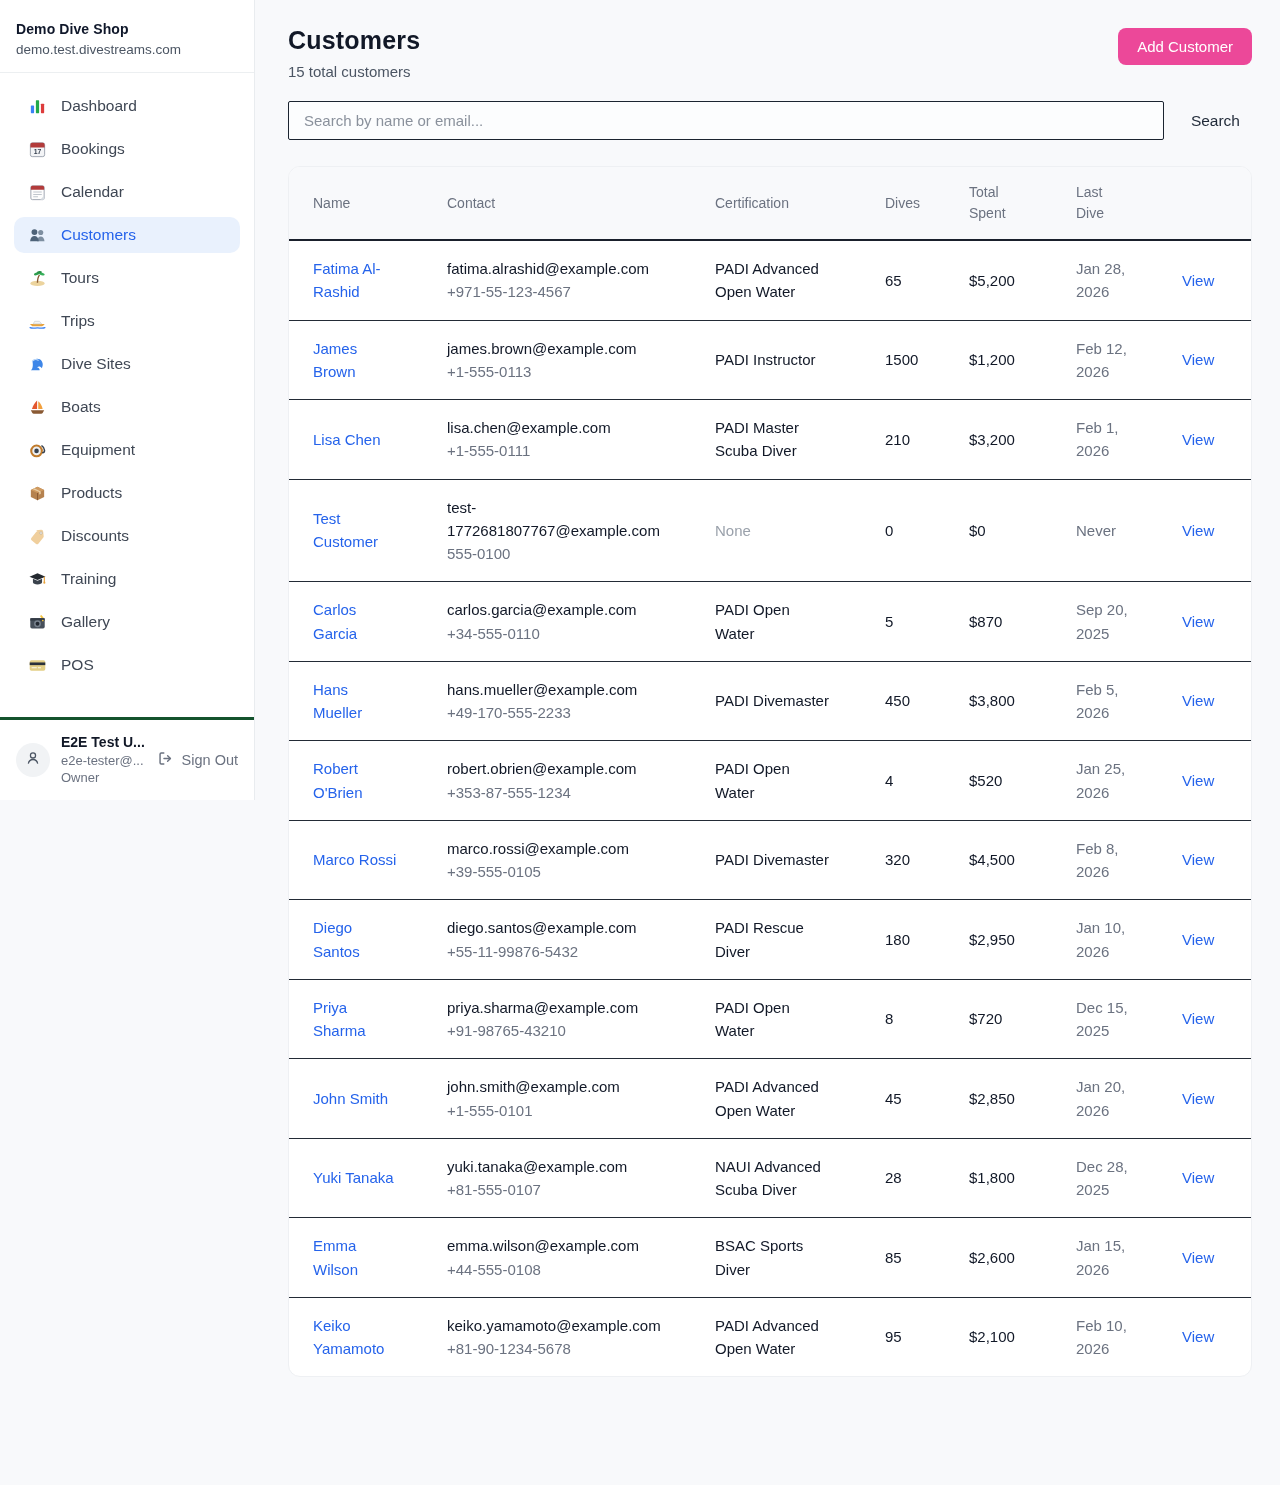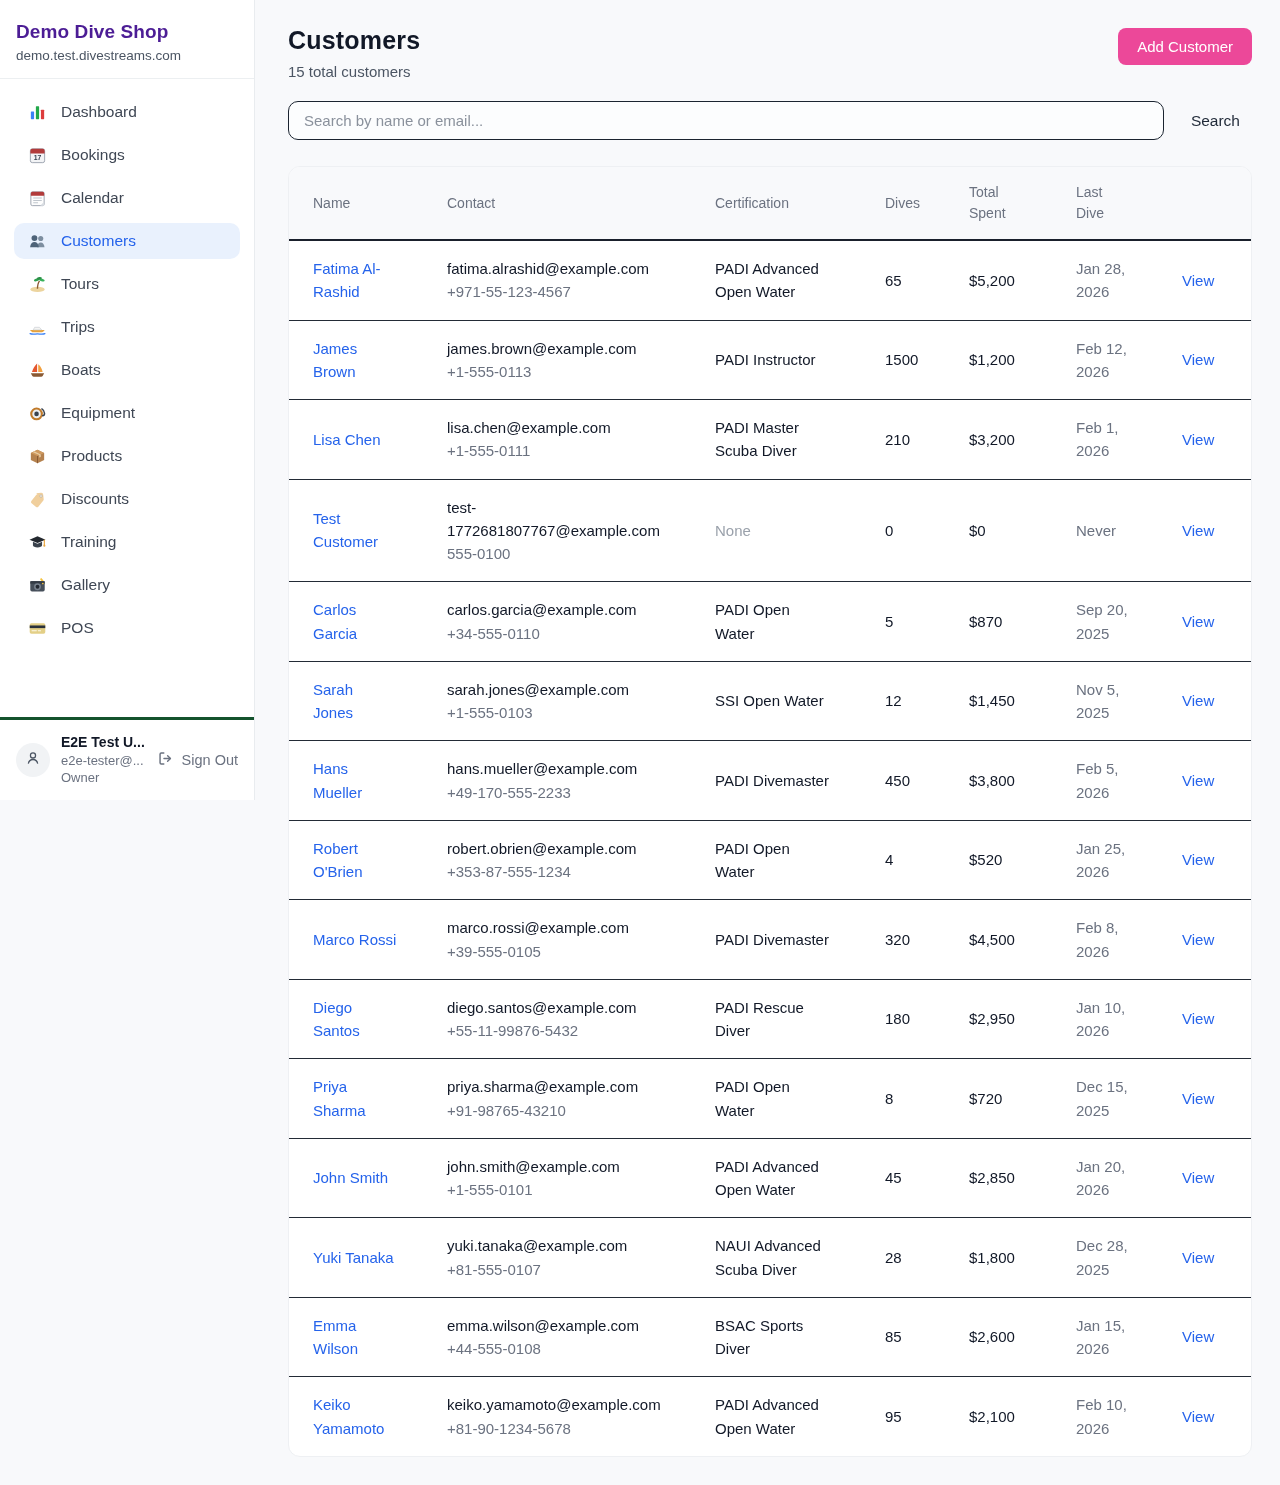--- a/index.html
+++ b/index.html
@@ -20,7 +20,7 @@
     display:flex; flex-direction:column;
   }
   .sidebar-header { padding:21px 20px 15px 16px; border-bottom:1px solid #eceff1; }
-  .shop-name { font-size:19px; font-weight:700; color:#4c1d95; letter-spacing:.1px; }
+  .shop-name { font-size:14px; font-weight:700; color:#0f172a; letter-spacing:.1px; }
   .shop-domain { font-size:13.5px; color:#4b5563; margin-top:5px; }
 
   .nav { padding:15px 14px 10px 14px; flex:1 1 auto; }

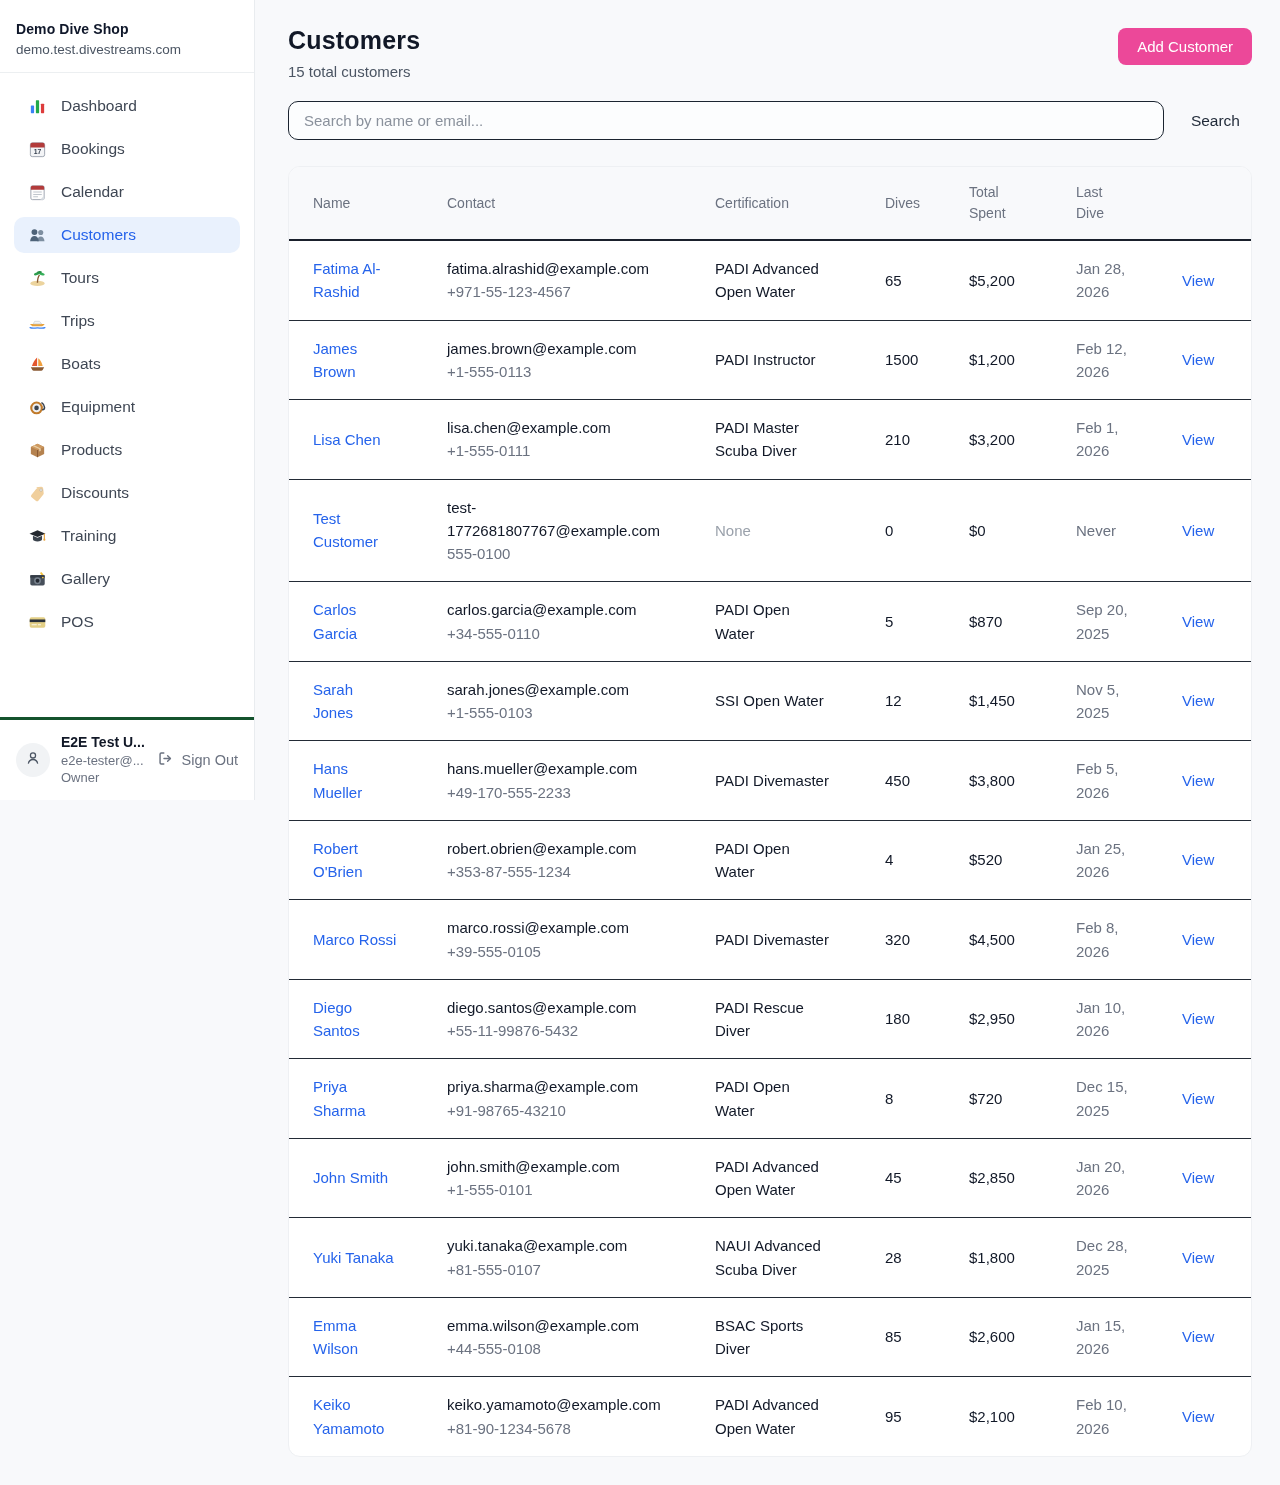--- a/index.html
+++ b/index.html
@@ -71,7 +71,7 @@
   .search-row { margin-top:21px; display:flex; align-items:center; }
   .search-input {
     flex:1 1 auto; height:39px;
-    border:1.5px solid #1b2430; border-radius:10px;
+    border:1.5px solid #1b2430; border-radius:2px;
     background:#fcfdfe; padding:0 15px;
     font-size:15px; color:#111827; font-family:inherit; outline:none;
   }

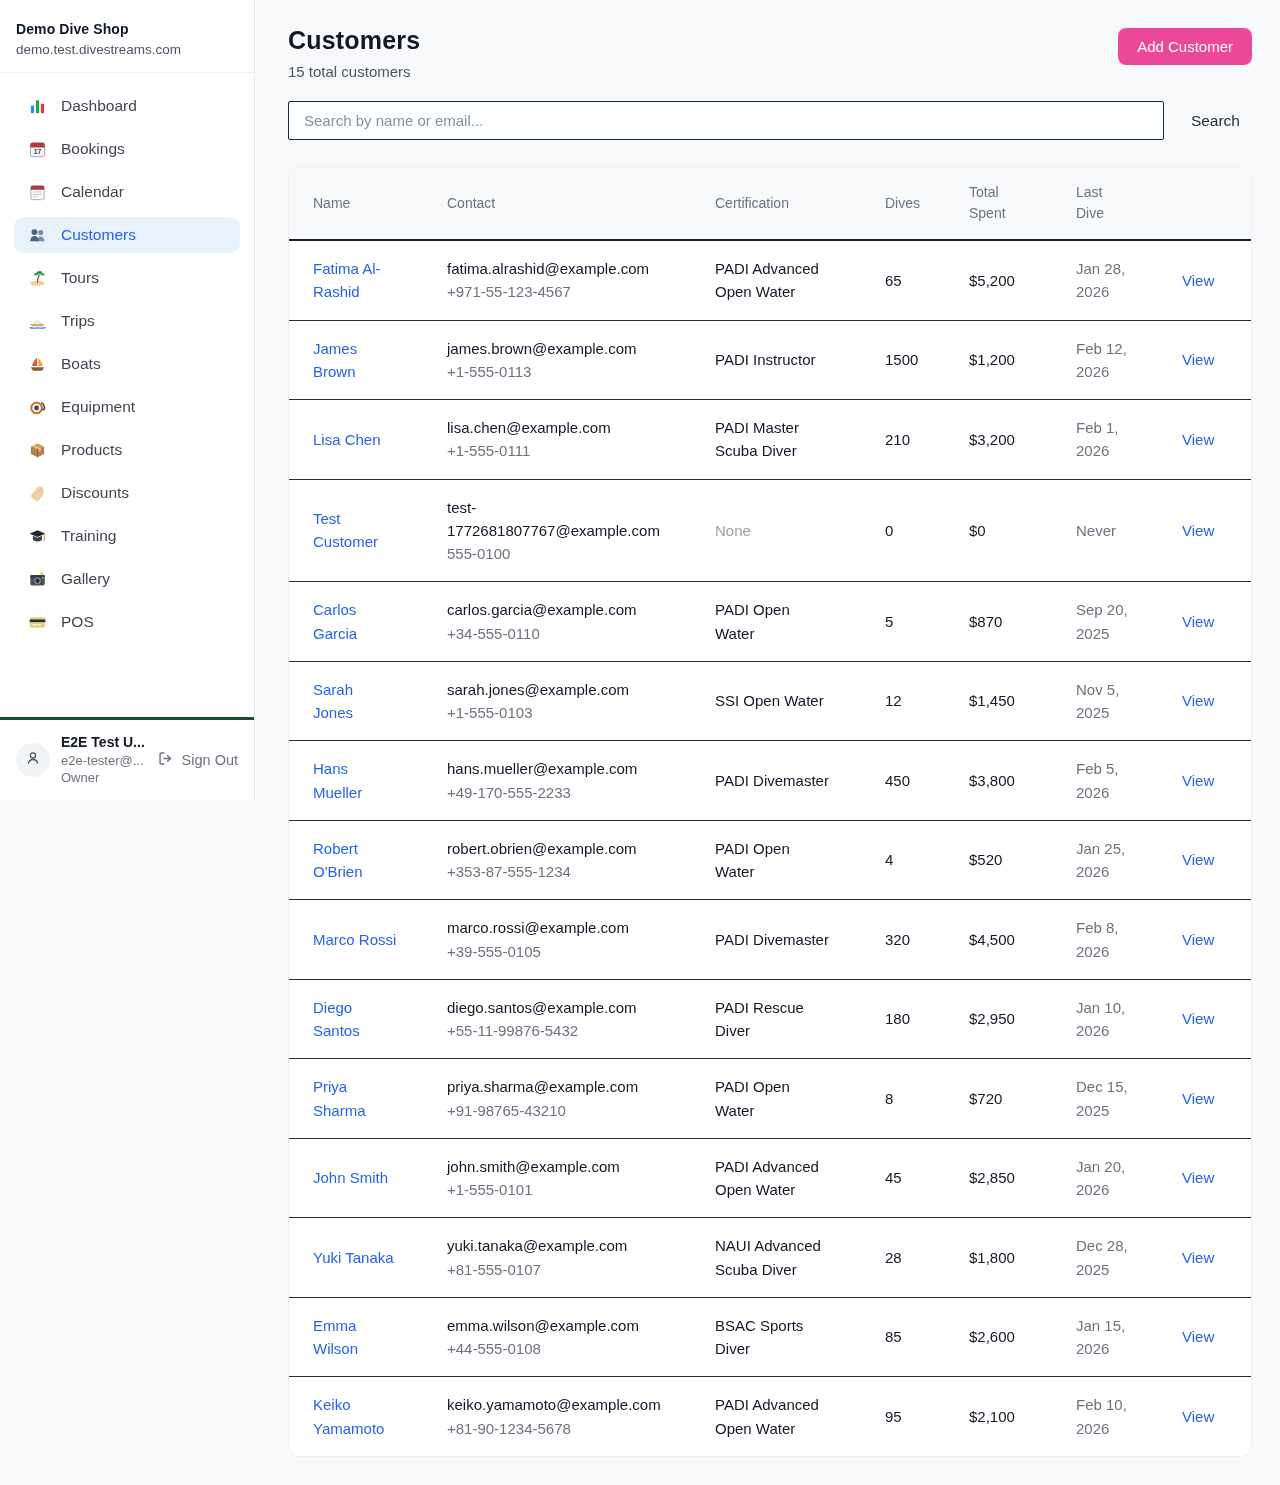--- a/index.html
+++ b/index.html
@@ -199,6 +199,15 @@
     <span class="nav-label">Trips</span>
   </div>
 
+  <div class="nav-item">
+    <span class="nav-icon">
+          <svg viewBox="0 0 20 20">
+            <path d="M3 16c2-1 2.6-5.8 1.6-9.5C6.2 4 9.8 3 12.4 4.6c3.3 2 4 6.4 2.1 9.4-1.2-2.2-3.6-2.4-4.9-.9 2 .3 2.8 1.5 2.6 3z" fill="#3d86e8"></path>
+            <path d="M4.6 6.5C6 4.8 8.8 4.3 10.8 5.5" stroke="#bcd8f9" stroke-width="1.2" fill="none" stroke-linecap="round"></path>
+          </svg>
+        </span>
+    <span class="nav-label">Dive Sites</span>
+  </div>
 
   <div class="nav-item">
     <span class="nav-icon">

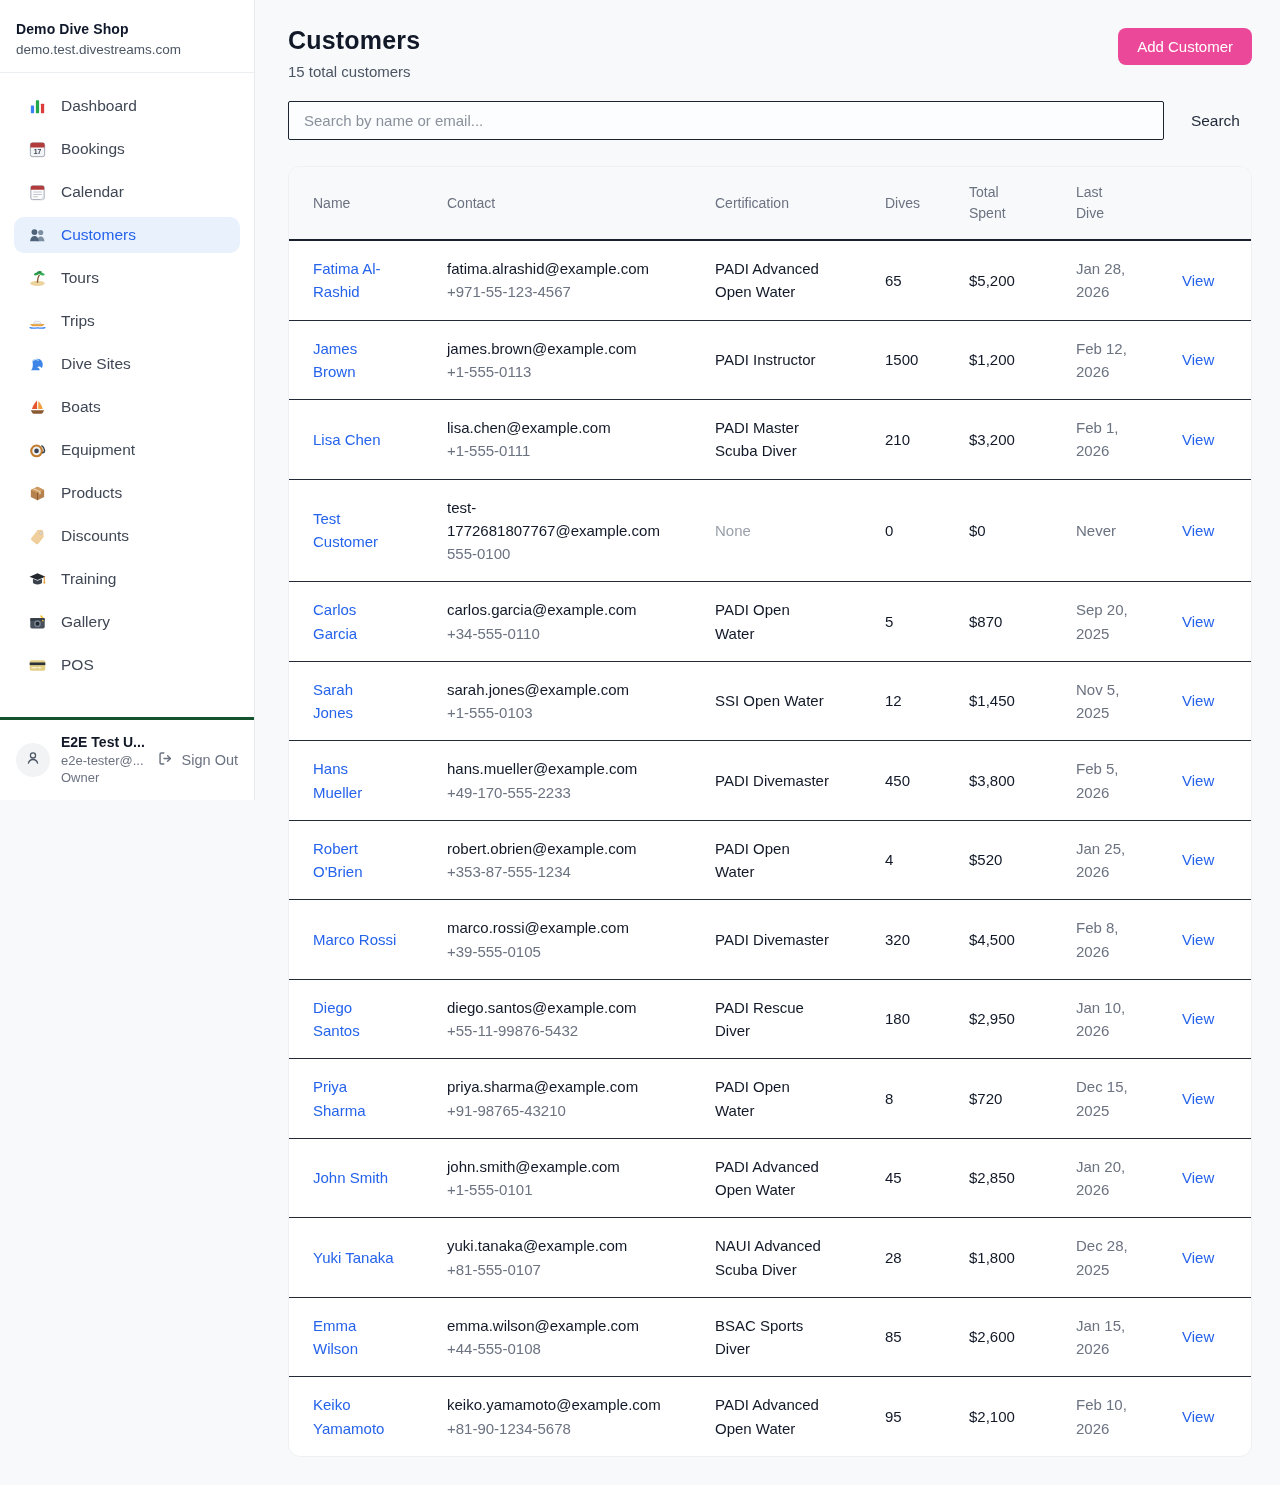--- a/index.html
+++ b/index.html
@@ -431,20 +431,6 @@
     <td class="view"><a class="view-link">View</a></td>
   </tr>
 
-  <tr>
-    <td class="name"><a class="name-link"><span class="nm">Sarah Jones</span></a></td>
-    <td class="contact">
-      <div class="contact-wrap">
-        <div class="email">sarah.jones@example.com</div>
-        <div class="phone">+1-555-0103</div>
-      </div>
-    </td>
-    <td class="cert"><span class="cert-wrap">SSI Open Water</span></td>
-    <td class="dives">12</td>
-    <td class="total">$1,450</td>
-    <td class="last"><span class="last-wrap">Nov 5, 2025</span></td>
-    <td class="view"><a class="view-link">View</a></td>
-  </tr>
 
   <tr>
     <td class="name"><a class="name-link"><span class="nm">Hans Mueller</span></a></td>

